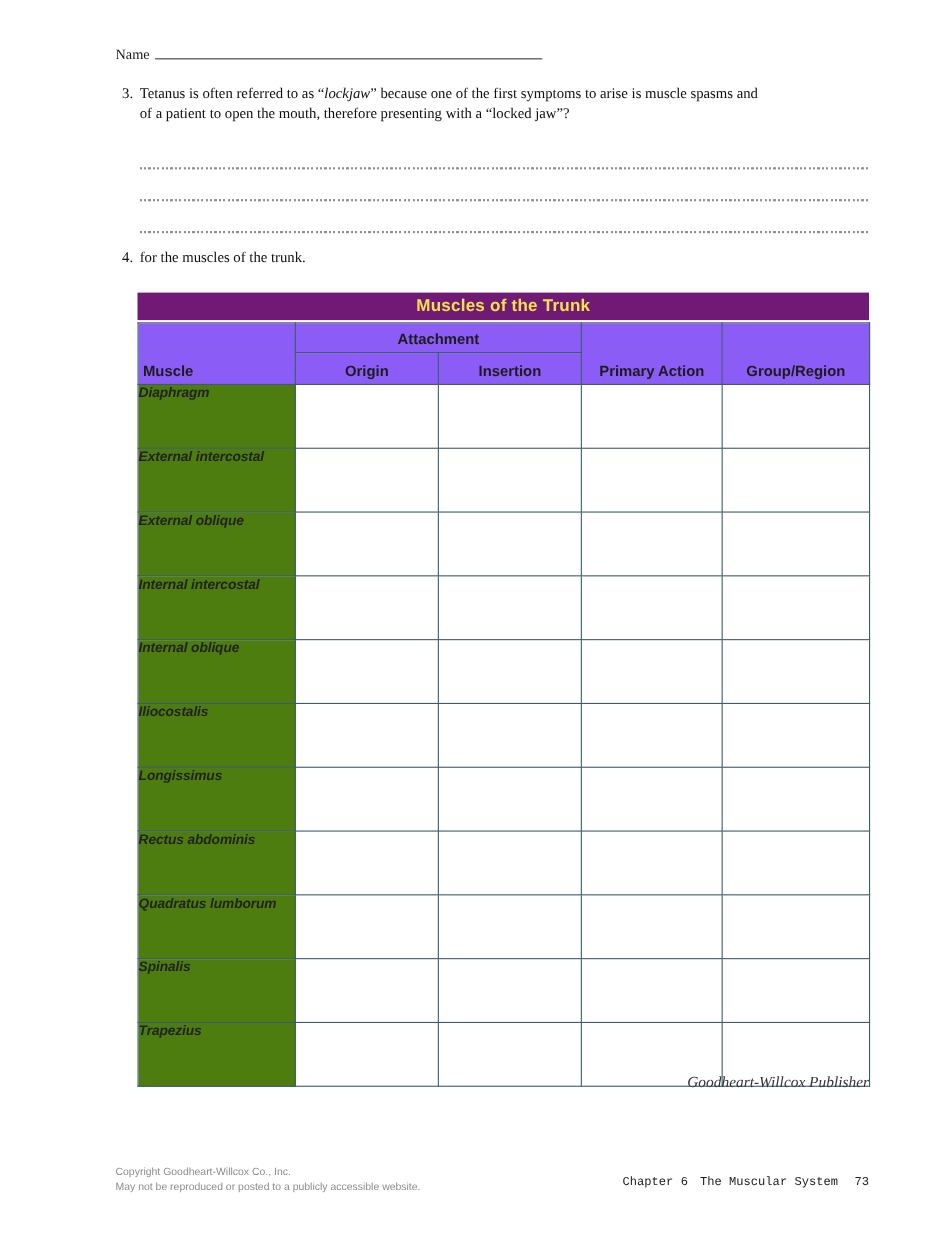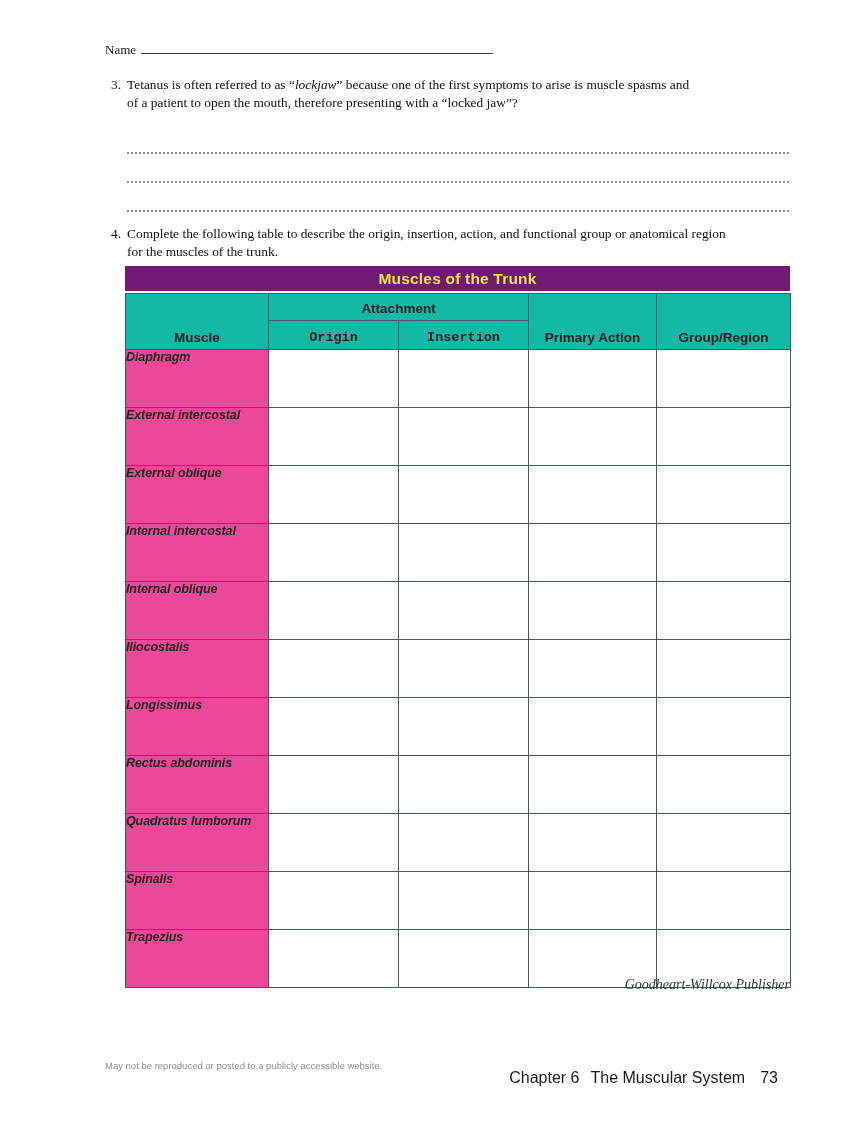--- a/index.html
+++ b/index.html
@@ -79,7 +79,6 @@
   <div class="question" id="q4">
     <div class="q-num">4.</div>
     <div class="q-text">
-      <div>Complete the following table to describe the origin, insertion, action, and functional group or anatomical region</div>
       <div>for the muscles of the trunk.</div>
     </div>
   </div>

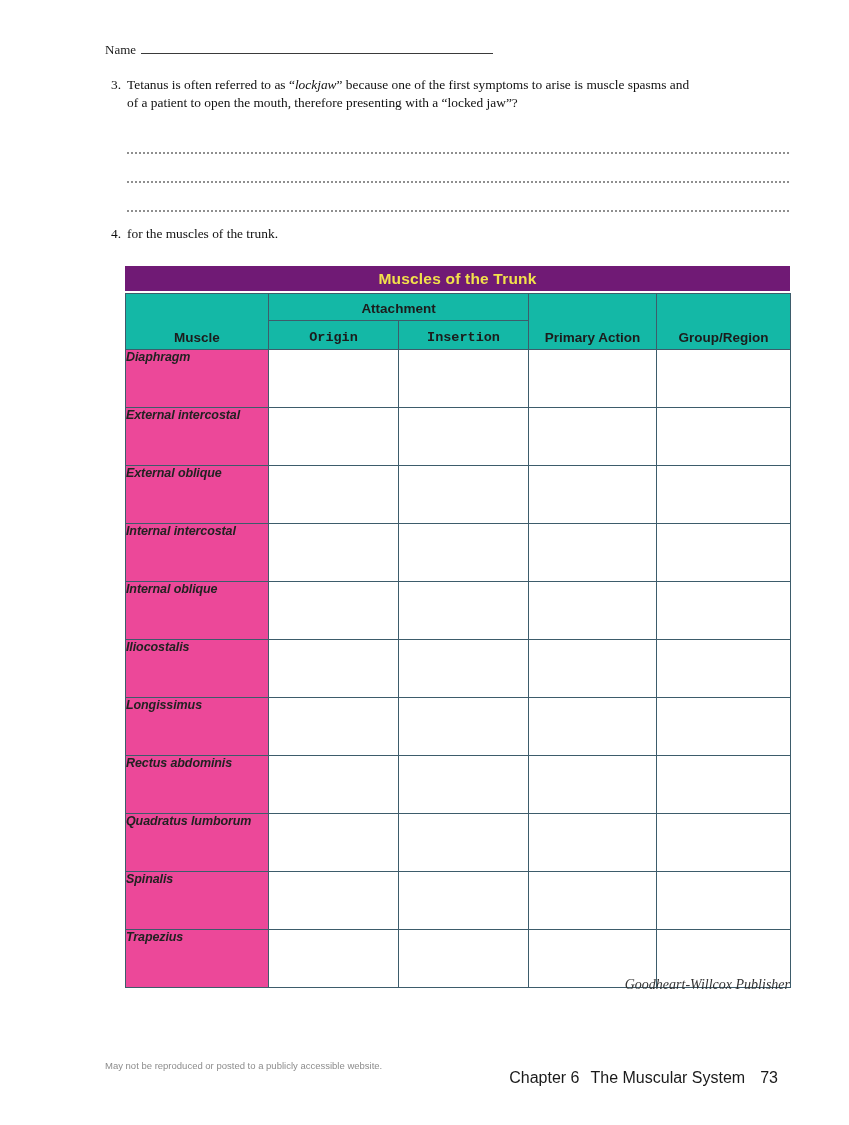--- a/index.html
+++ b/index.html
@@ -33,7 +33,7 @@
     text-align:center; height:25px; line-height:25px; letter-spacing:0.2px; }
   table.trunk { border-collapse:collapse; width:665px; table-layout:fixed; margin-top:2px; }
   table.trunk th, table.trunk td { border:1px solid #3d5c6b; padding:0; }
-  table.trunk thead th { background:#14b8a6; font-size:13.5px; font-weight:bold; color:#1c1c1c;
+  table.trunk thead th { background:#8b5cf6; font-size:13.5px; font-weight:bold; color:#1c1c1c;
     vertical-align:bottom; padding:2px 4px 4px 4px; }
   th.th-muscle { text-align:center; padding-left:6px; }
   th.th-attachment { text-align:center; vertical-align:middle; height:20px; padding:1px 0 2px 0; }

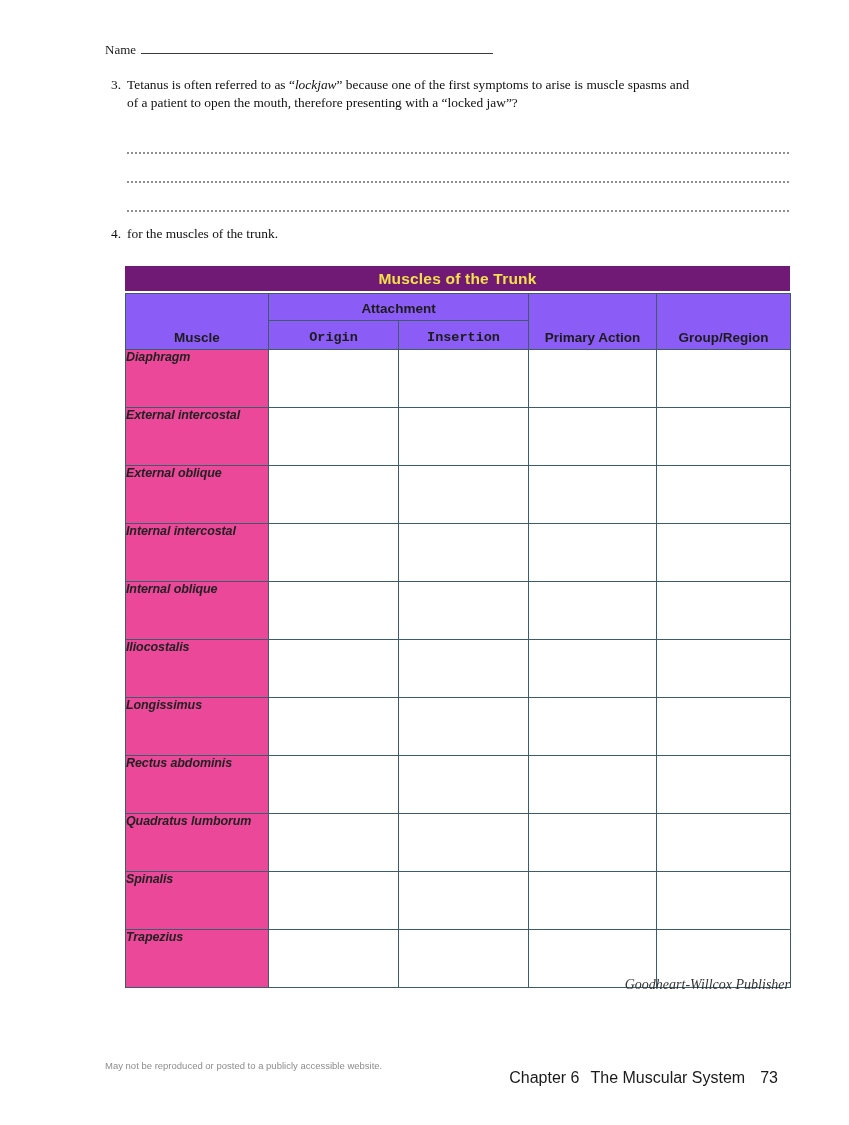--- a/index.html
+++ b/index.html
@@ -35,7 +35,7 @@
   table.trunk th, table.trunk td { border:1px solid #3d5c6b; padding:0; }
   table.trunk thead th { background:#8b5cf6; font-size:13.5px; font-weight:bold; color:#1c1c1c;
     vertical-align:bottom; padding:2px 4px 4px 4px; }
-  th.th-muscle { text-align:center; padding-left:6px; }
+  th.th-muscle { text-align:left; padding-left:6px; }
   th.th-attachment { text-align:center; vertical-align:middle; height:20px; padding:1px 0 2px 0; }
   th.th-sub { text-align:center; height:22px;font-family:Liberation Mono, monospace; }
   th.th-mid { text-align:center; }

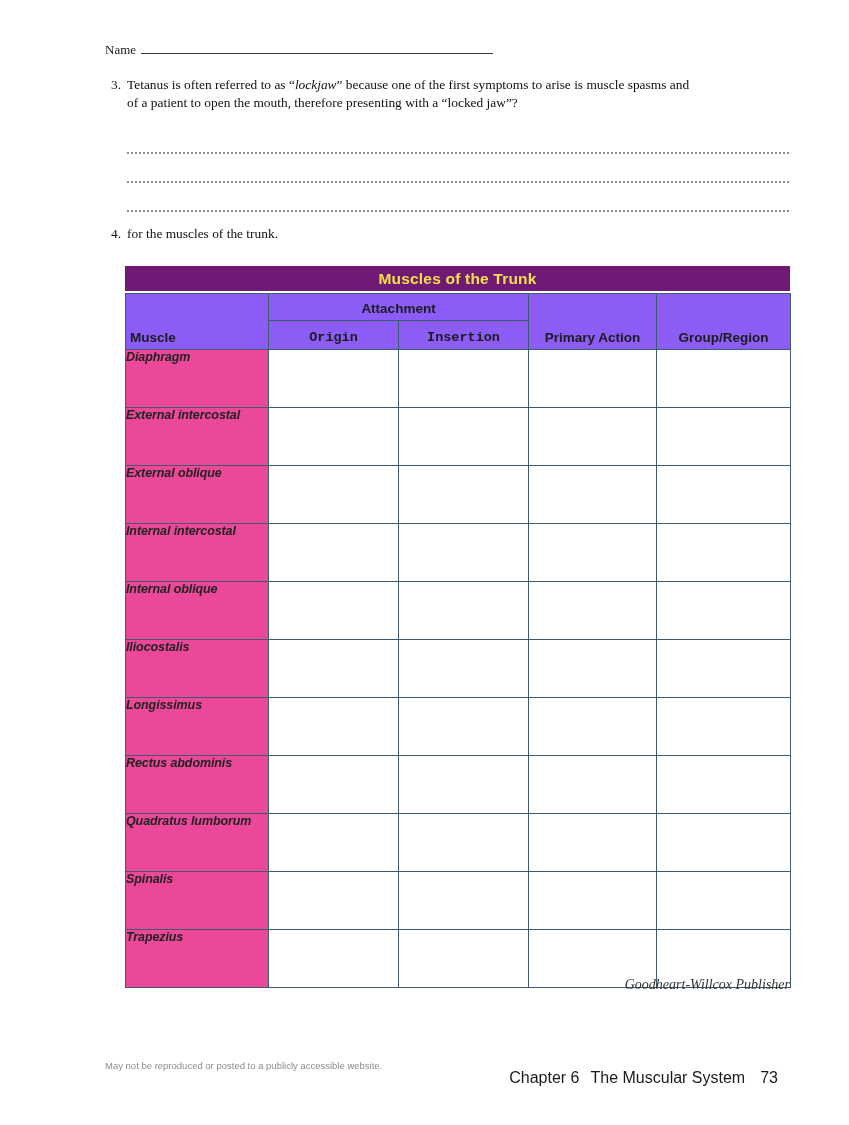--- a/index.html
+++ b/index.html
@@ -37,7 +37,7 @@
     vertical-align:bottom; padding:2px 4px 4px 4px; }
   th.th-muscle { text-align:left; padding-left:6px; }
   th.th-attachment { text-align:center; vertical-align:middle; height:20px; padding:1px 0 2px 0; }
-  th.th-sub { text-align:center; height:22px;font-family:Liberation Mono, monospace; }
+  th.th-sub { text-align:center; height:22px; }
   th.th-mid { text-align:center; }
   table.trunk tbody tr { height:58px; }
   td.muscle-label { font-size:12.5px; font-weight:bold; font-style:italic; color:#222;

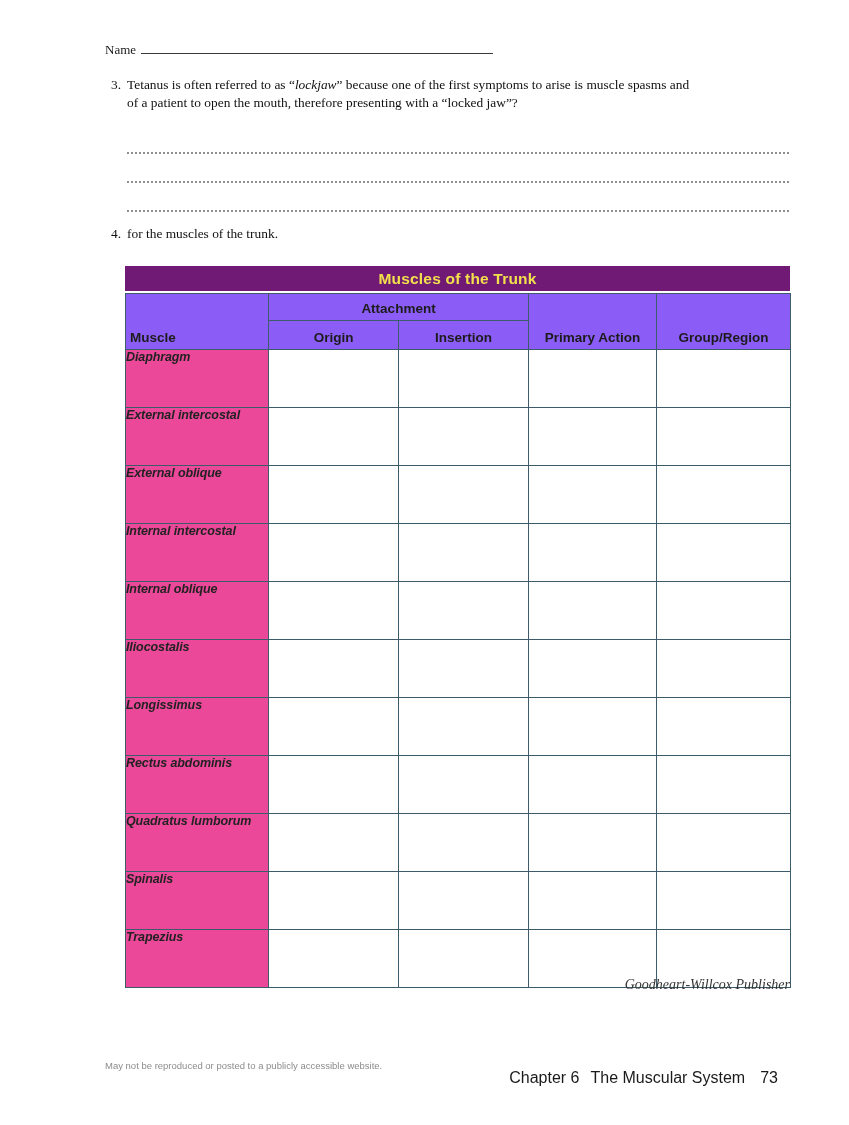--- a/index.html
+++ b/index.html
@@ -42,7 +42,7 @@
   table.trunk tbody tr { height:58px; }
   td.muscle-label { font-size:12.5px; font-weight:bold; font-style:italic; color:#222;
     vertical-align:top; text-align:left; padding:7px 3px 0 6px; white-space:nowrap;
-    letter-spacing:-0.1px; background:#ec4899; }
+    letter-spacing:-0.1px; background:#4d7c0f; }
   td.blank-cell { background:#fff; }
 
   

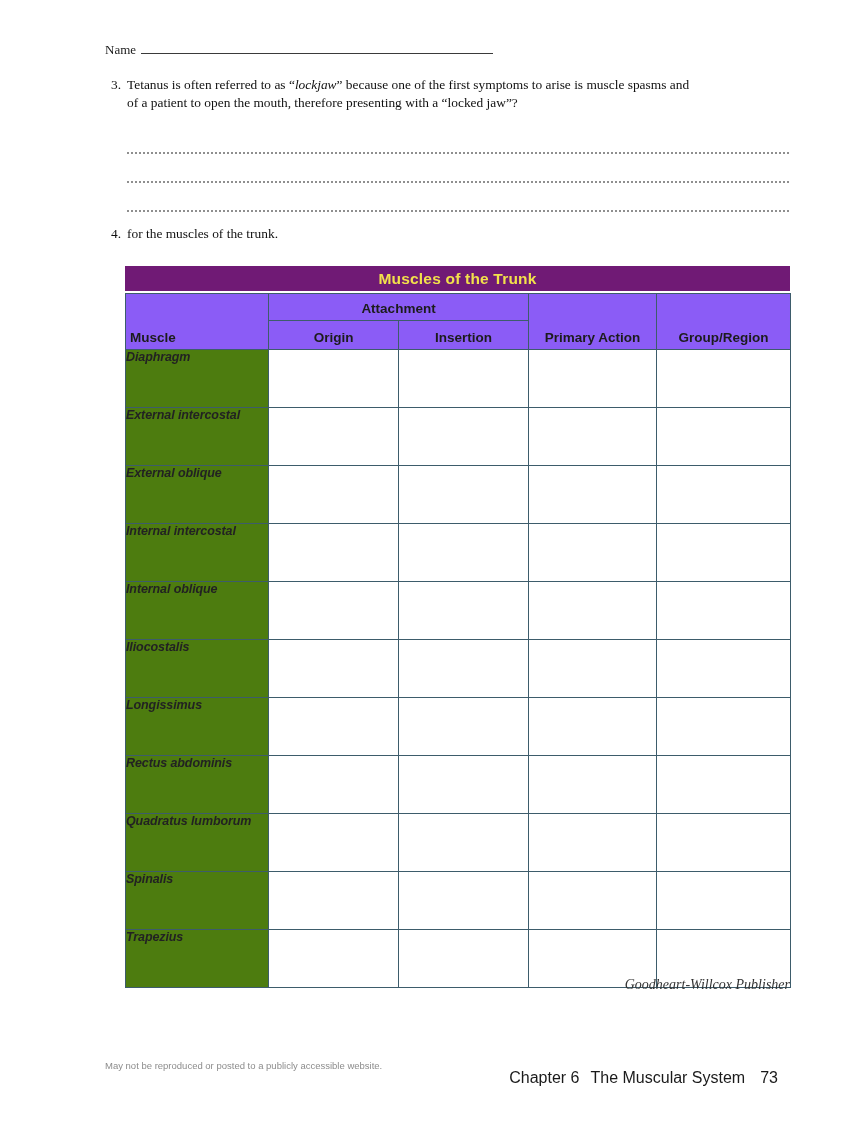--- a/index.html
+++ b/index.html
@@ -190,6 +190,7 @@
   <div class="credit">Goodheart-Willcox Publisher</div>
 
   <div class="footer-left">
+    <div>Copyright Goodheart-Willcox Co., Inc.</div>
     <div>May not be reproduced or posted to a publicly accessible website.</div>
   </div>
 

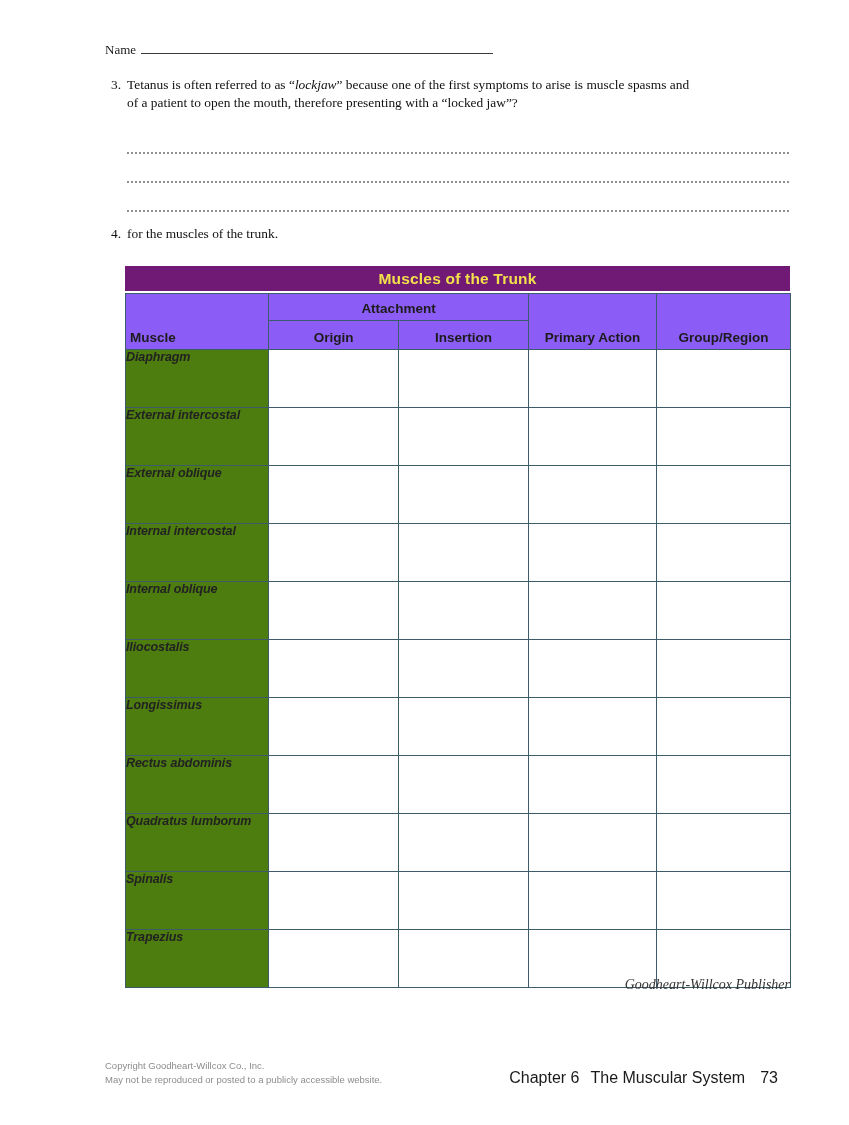--- a/index.html
+++ b/index.html
@@ -50,8 +50,8 @@
     font-style:italic; font-size:14px; color:#333; }
   .footer-left { position:absolute; left:105px; top:1059px; font-family:"Liberation Sans", sans-serif;
     font-size:9.5px; color:#8c8c8c; line-height:14px; }
-  .footer-right { position:absolute; right:71px; top:1069px; font-family:Liberation Sans, sans-serif;
-    font-size:16px; color:#1a1a1a; }
+  .footer-right { position:absolute; right:59px; top:1069px; font-family:Liberation Mono, monospace;
+    font-size:11px; color:#1a1a1a; }
   .footer-right .gap1 { margin-left:11px; }
   .footer-right .gap2 { margin-left:15px; }
 </style>

